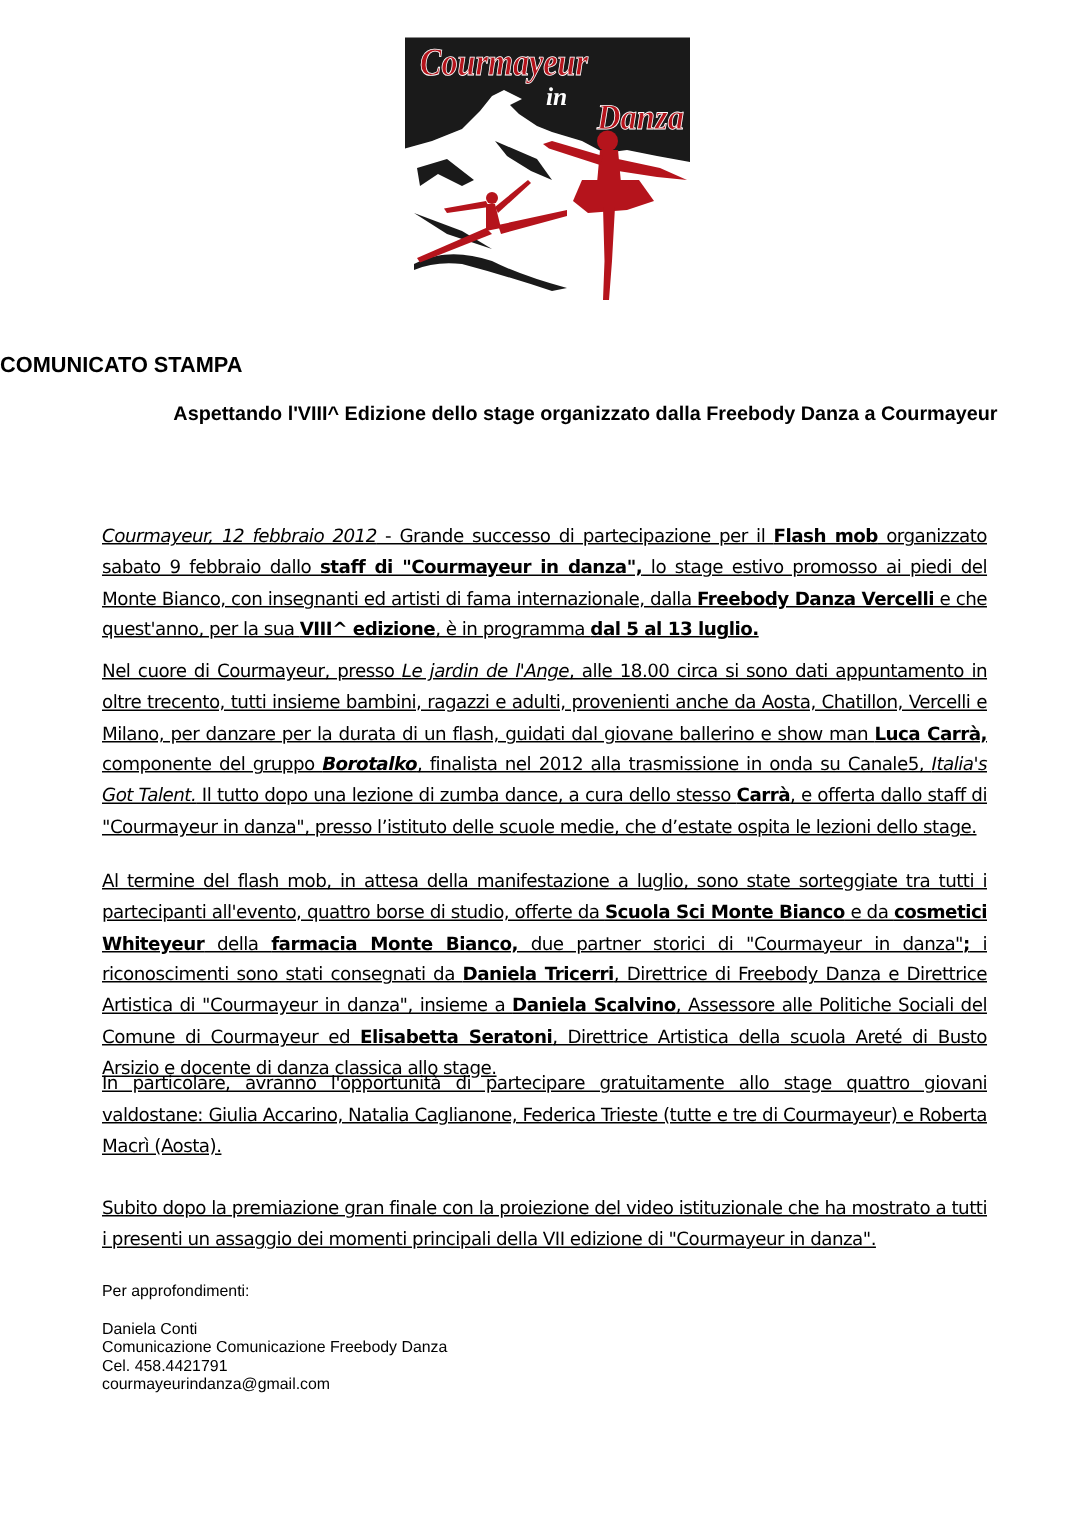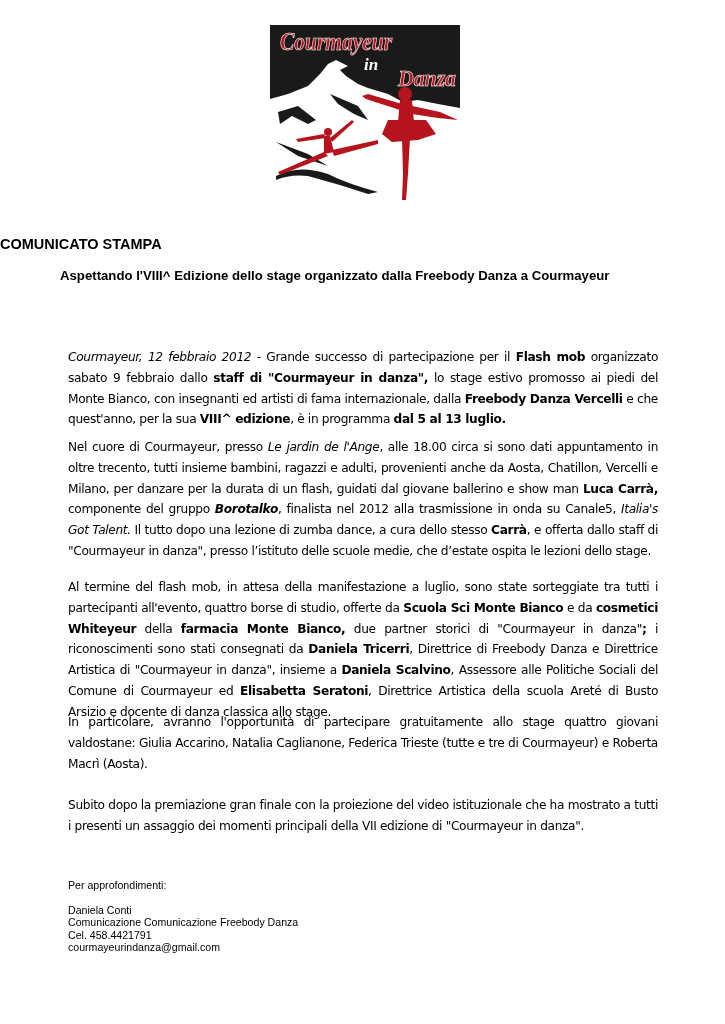--- a/index.html
+++ b/index.html
@@ -8,7 +8,7 @@
     .logo svg { display: block; }
     .title { position: absolute; left: 0; width: 725px; top: 236px; text-align: left;
       font-family: "Liberation Sans", sans-serif; font-weight: bold; font-size: 14.5px; }
-    .subhead { position: absolute; left: 60px; width: 605px; top: 268px; text-align: left;
+    .subhead { position: absolute; left: 60px; width: 605px; top: 268px; text-align: right;
       font-family: "Liberation Sans", sans-serif; font-weight: bold; font-size: 13.2px; line-height: 15.3px; }
     .body-text { position: absolute; left: 68px; width: 590px;
       font-family: "DejaVu Sans", sans-serif; font-size: 12.2px; line-height: 20.8px;

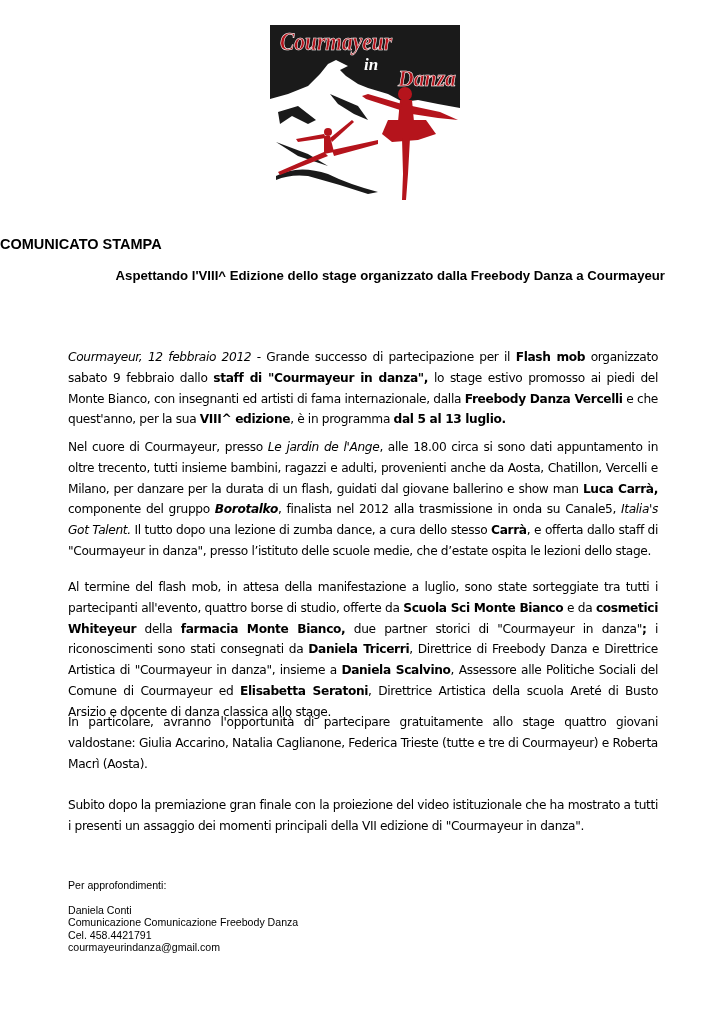--- a/index.html
+++ b/index.html
@@ -12,7 +12,7 @@
       font-family: "Liberation Sans", sans-serif; font-weight: bold; font-size: 13.2px; line-height: 15.3px; }
     .body-text { position: absolute; left: 68px; width: 590px;
       font-family: "DejaVu Sans", sans-serif; font-size: 12.2px; line-height: 20.8px;
-      text-align: justify; letter-spacing: -0.35px; word-spacing: 0px; }
+      text-align: justify; letter-spacing: -0.35px; word-spacing: 0px; text-decoration: underline; }
     .p1 { top: 347px; }
     .p2 { top: 437px; }
     .p3 { top: 577px; }

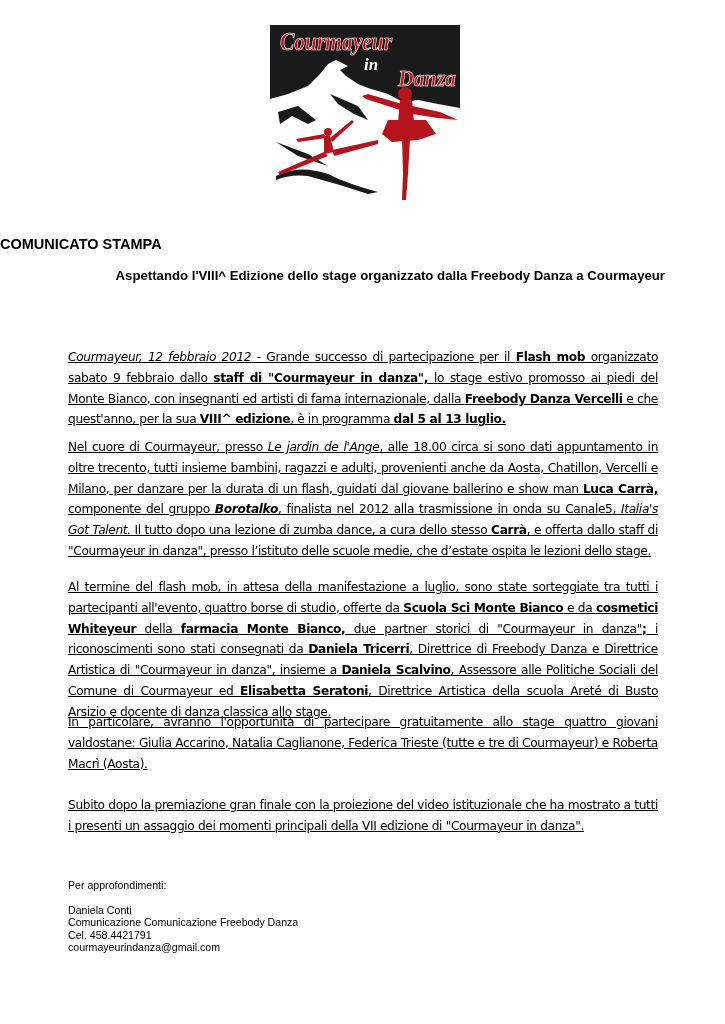--- a/index.html
+++ b/index.html
@@ -19,7 +19,7 @@
     .p4 { top: 712px; }
     .p5 { top: 795px; }
     .contact { position: absolute; left: 68px; top: 855px; font-family: "Liberation Sans", sans-serif;
-      font-size: 10.6px; line-height: 12.4px; margin-top: 24px; }
+      font-size: 10.6px; line-height: 12.4px; }
     .contact div { min-height: 12.4px; }
     .gap { height: 12.4px; }
   </style>

